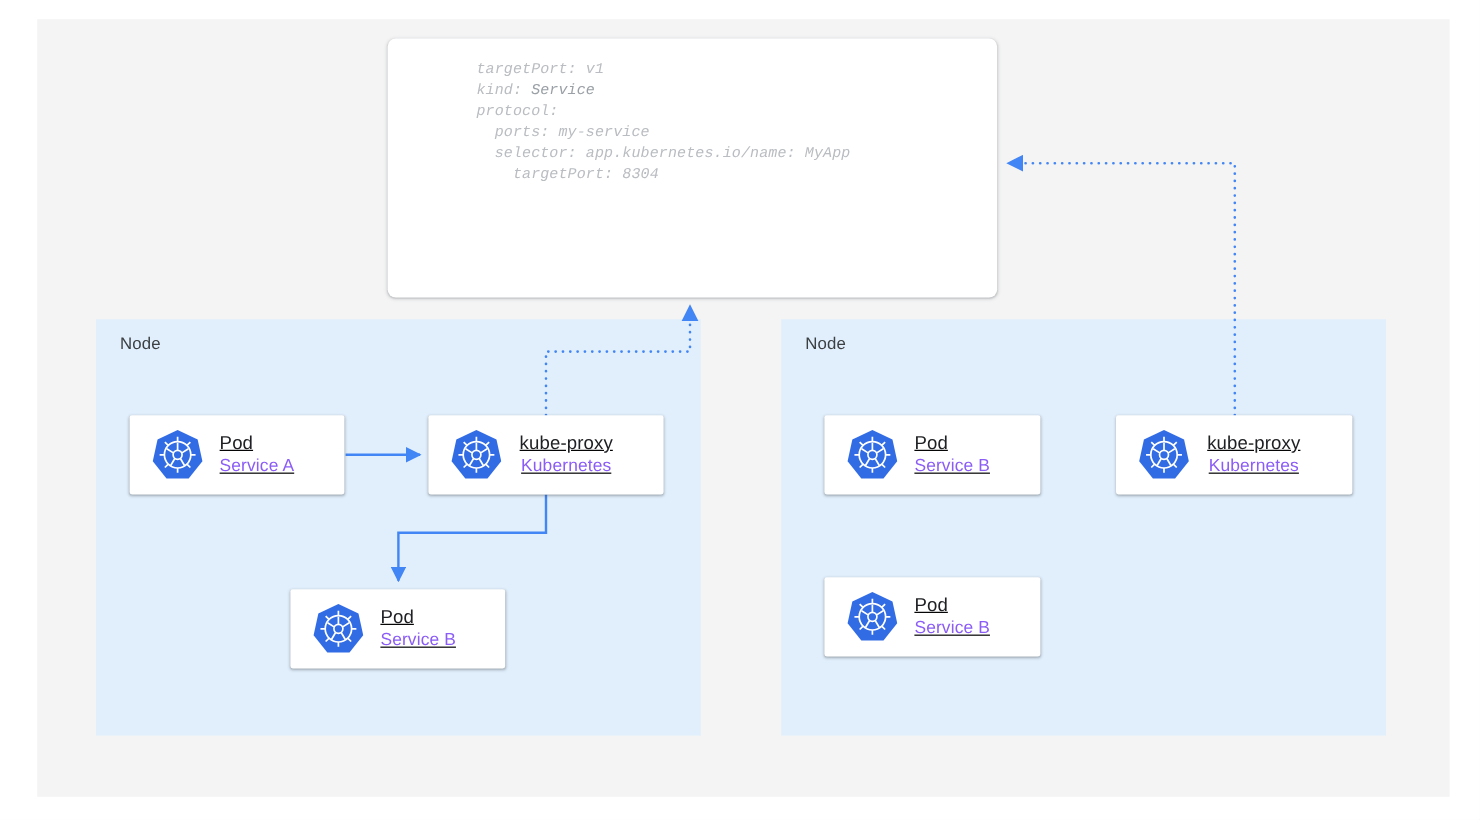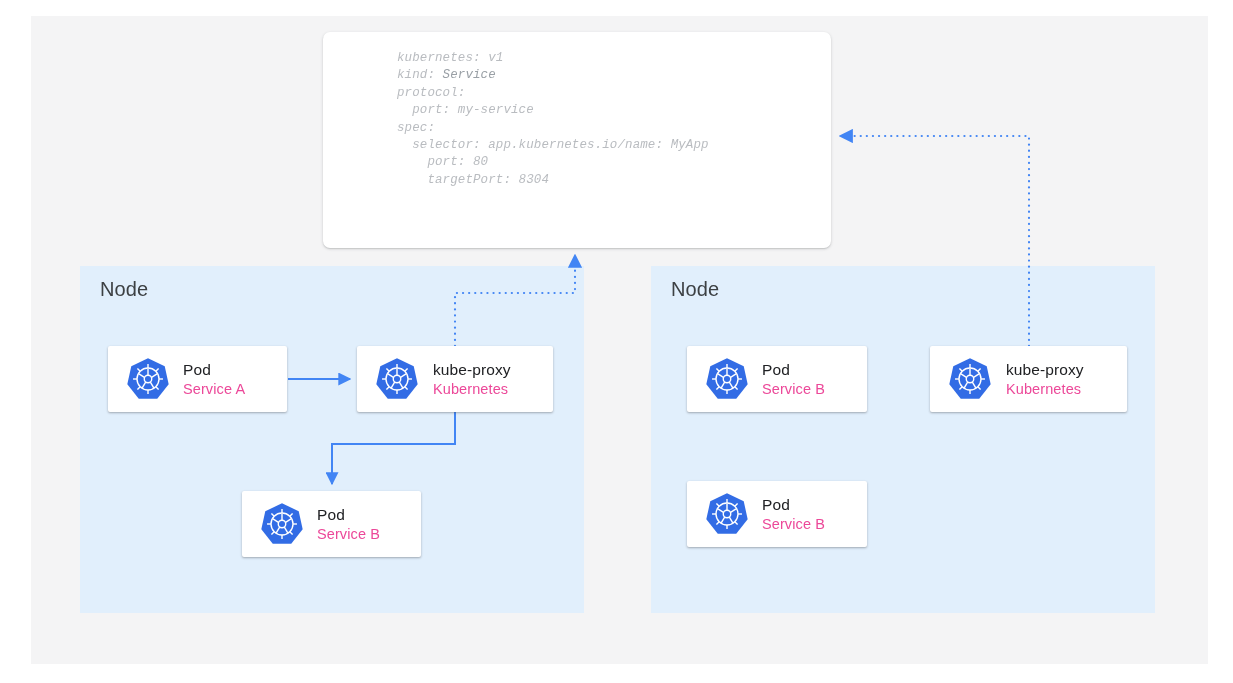--- a/index.html
+++ b/index.html
@@ -171,7 +171,7 @@
   </svg>
 
   <div id="yaml-card">
-    <div id="yaml-code"><div>kubernetes: v1</div><div>kind: <span class="b">Service</span></div><div>protocol:</div><div>  port: my-service</div><div>spec:</div><div>  selector: app.kubernetes.io/name: MyApp</div><div>    port: 80</div><div>    targetPort: 8304</div></div>
+    <div id="yaml-code"><div>targetPort: v1</div><div>kind: <span class="b">Service</span></div><div>protocol:</div><div>  port: my-service</div><div>spec:</div><div>  selector: app.kubernetes.io/name: MyApp</div><div>    port: 80</div><div>    targetPort: 8304</div></div>
   </div>
 
   <div class="card" id="card-pod-a">

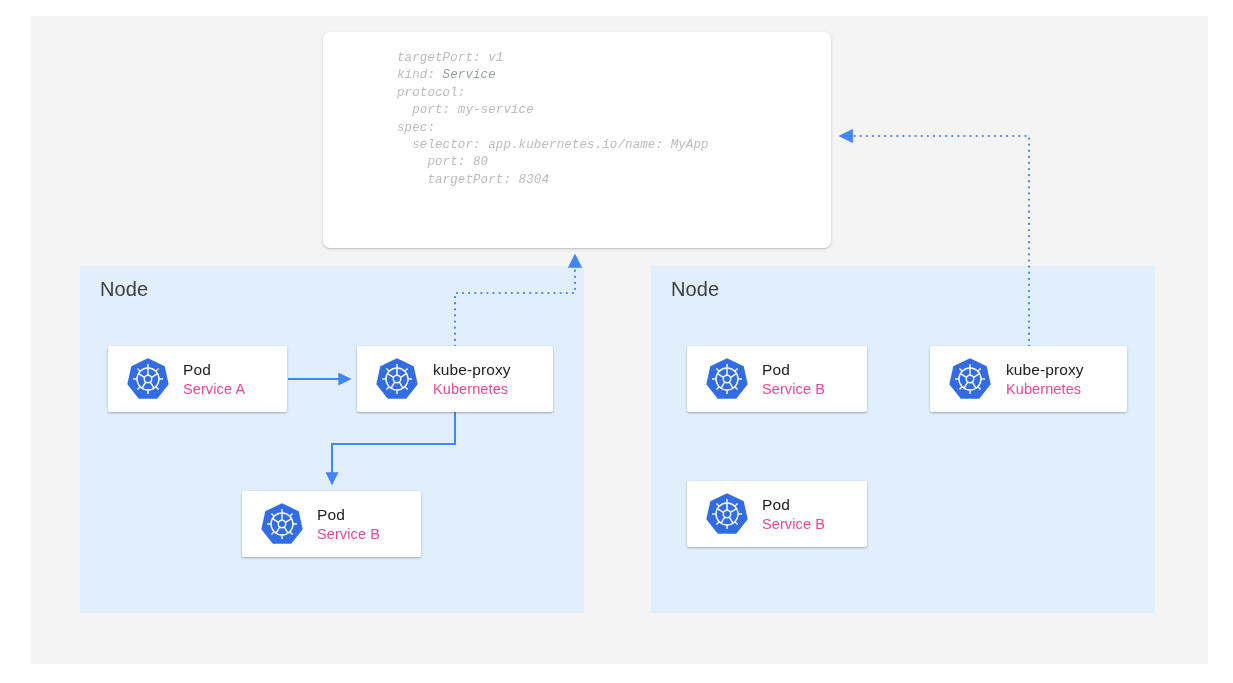--- a/index.html
+++ b/index.html
@@ -171,7 +171,7 @@
   </svg>
 
   <div id="yaml-card">
-    <div id="yaml-code"><div>targetPort: v1</div><div>kind: <span class="b">Service</span></div><div>protocol:</div><div>  port: my-service</div><div>spec:</div><div>  selector: app.kubernetes.io/name: MyApp</div><div>    port: 80</div><div>    targetPort: 8304</div></div>
+    <div id="yaml-code"><div>targetPort: v1</div><div>kind: <span class="b">Service</span></div><div>protocol:</div><div>  ports: my-service</div><div>spec:</div><div>  selector: app.kubernetes.io/name: MyApp</div><div>    port: 80</div><div>    targetPort: 8304</div></div>
   </div>
 
   <div class="card" id="card-pod-a">

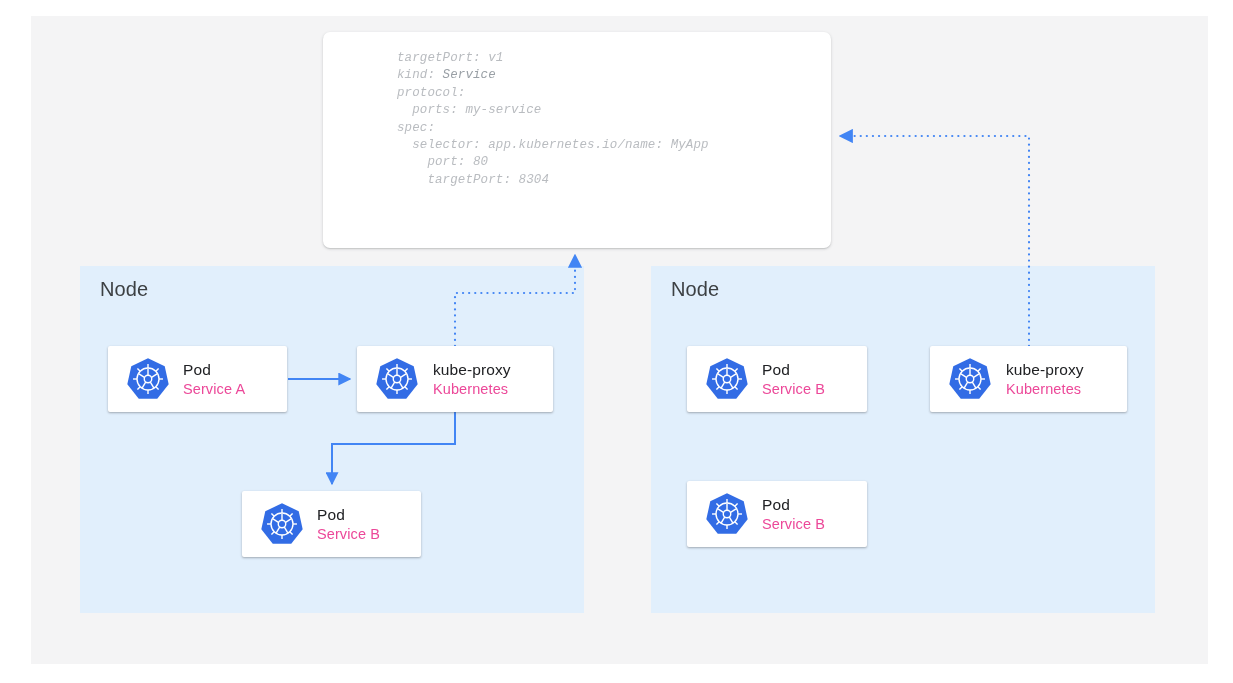--- a/index.html
+++ b/index.html
@@ -171,7 +171,7 @@
   </svg>
 
   <div id="yaml-card">
-    <div id="yaml-code"><div>targetPort: v1</div><div>kind: <span class="b">Service</span></div><div>protocol:</div><div>  ports: my-service</div><div>spec:</div><div>  selector: app.kubernetes.io/name: MyApp</div><div>    port: 80</div><div>    targetPort: 8304</div></div>
+    <div id="yaml-code"><div>targetPort: v1</div><div>kind: <span class="b">Service</span></div><div>protocol:</div><div>  ports: my-service</div><div>  selector: app.kubernetes.io/name: MyApp</div><div>    port: 80</div><div>    targetPort: 8304</div></div>
   </div>
 
   <div class="card" id="card-pod-a">

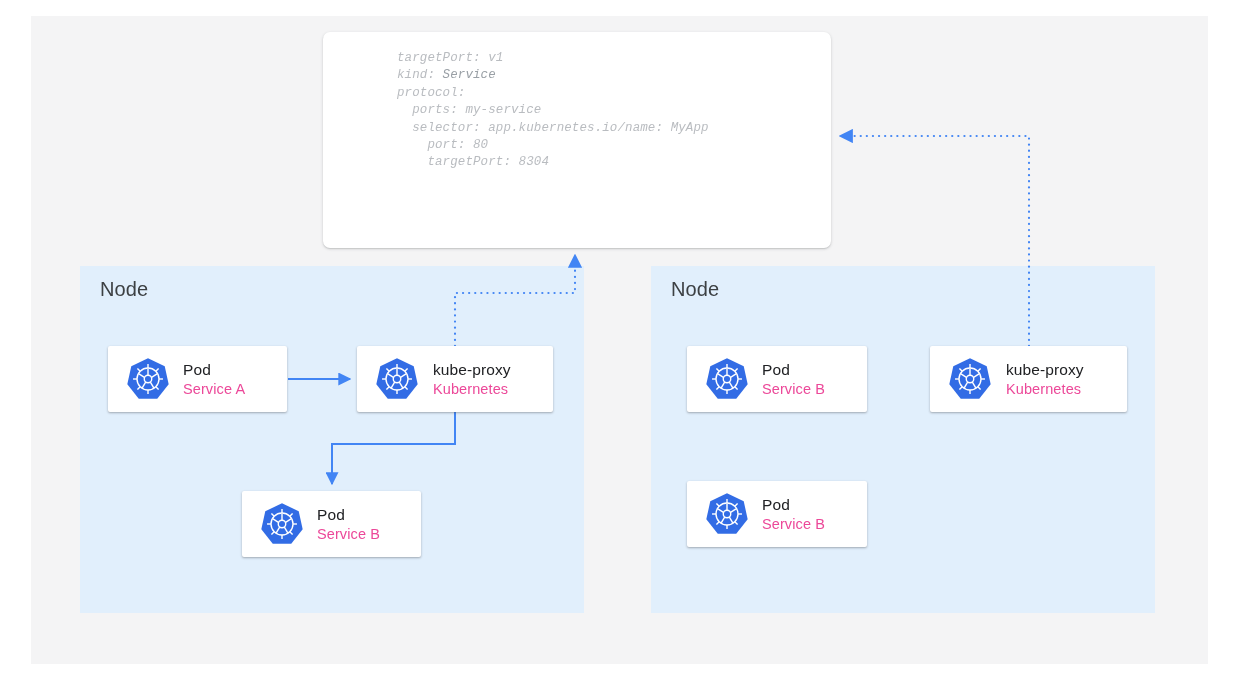--- a/index.html
+++ b/index.html
@@ -171,7 +171,7 @@
   </svg>
 
   <div id="yaml-card">
-    <div id="yaml-code"><div>targetPort: v1</div><div>kind: <span class="b">Service</span></div><div>protocol:</div><div>  ports: my-service</div><div>  selector: app.kubernetes.io/name: MyApp</div><div>    port: 80</div><div>    targetPort: 8304</div></div>
+    <div id="yaml-code"><div>targetPort: v1</div><div>kind: <span class="b">Service</span></div><div>protocol:</div><div>  ports: my-service</div><div>  selector: app.kubernetes.io/name: MyApp</div><div>    targetPort: 8304</div></div>
   </div>
 
   <div class="card" id="card-pod-a">

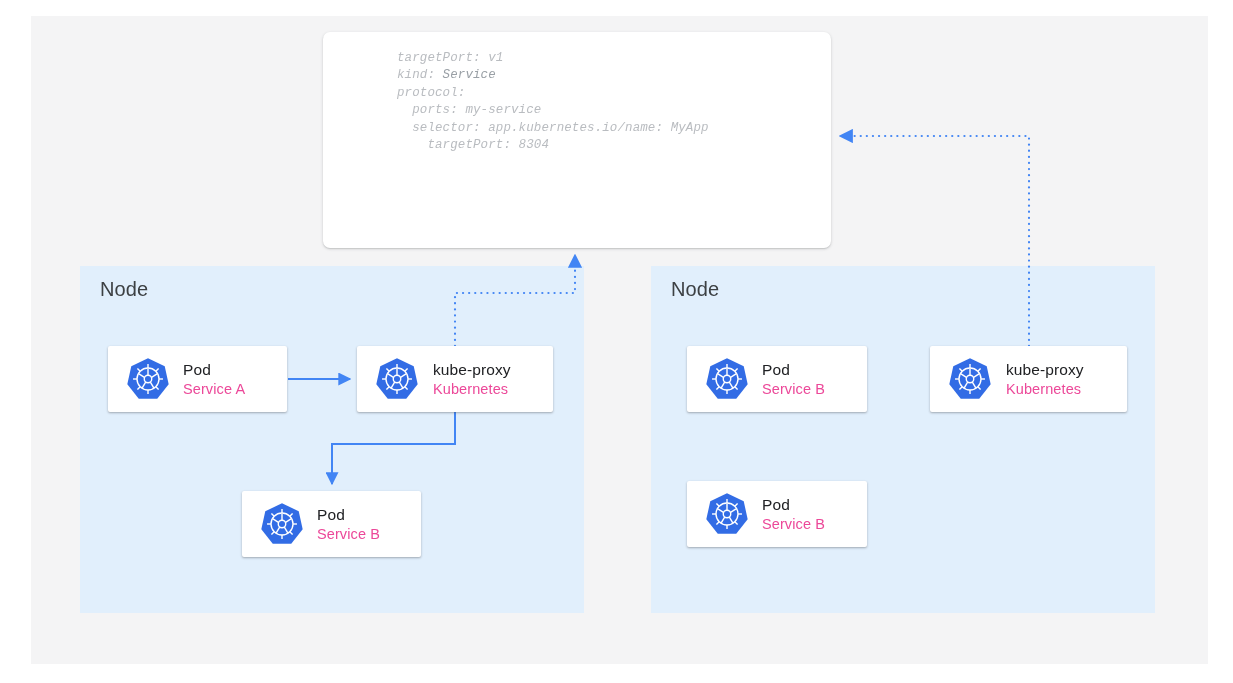--- a/index.html
+++ b/index.html
@@ -82,7 +82,7 @@
     position: absolute;
     left: 20px;
     top: 12px;
-    font-size: 20px;
+    font-size: 14px;
     color: #3c4043;
     letter-spacing: 0.1px;
   }

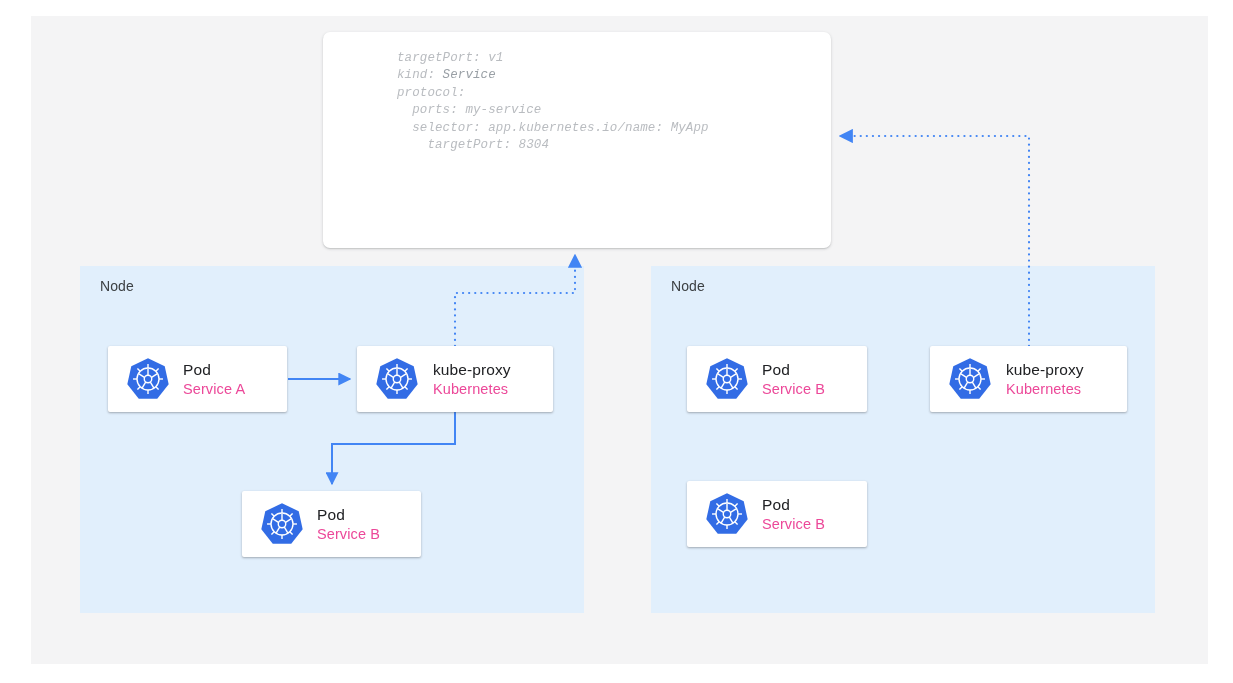--- a/index.html
+++ b/index.html
@@ -111,6 +111,7 @@
     top: 50%;
     transform: translateY(-50%);
     line-height: 1.28;
+    text-decoration: underline;
   }
   .card .card-title {
     font-size: 15.5px;

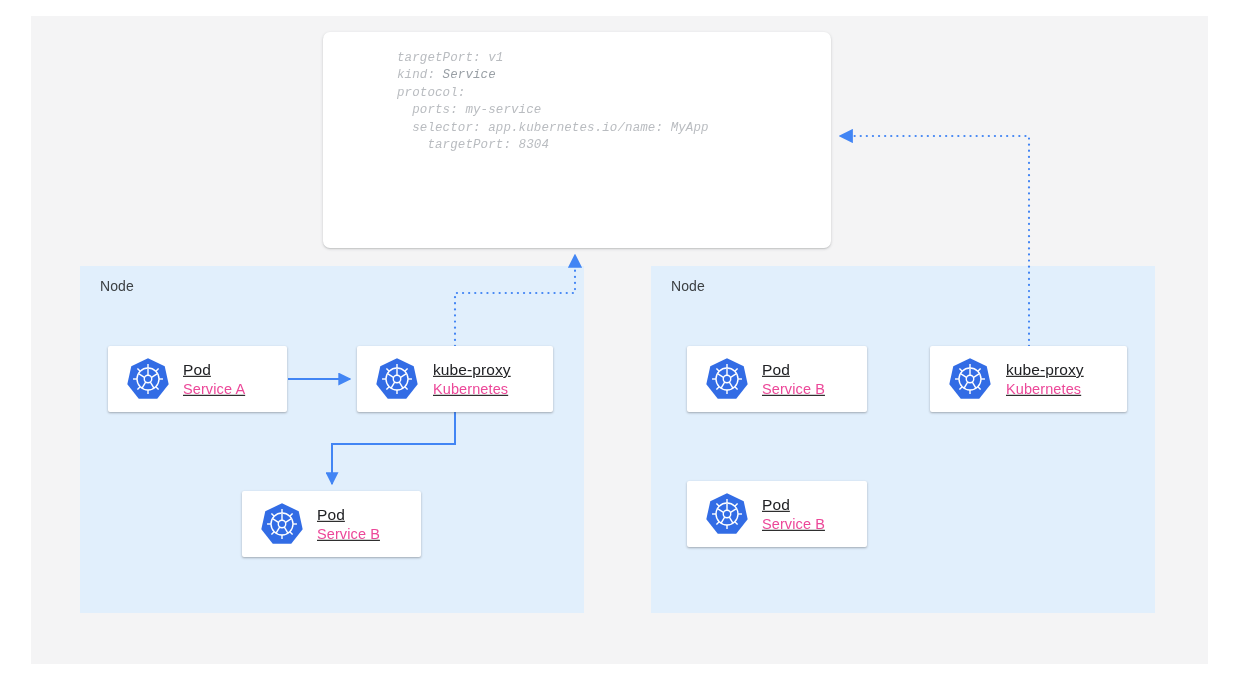--- a/index.html
+++ b/index.html
@@ -121,9 +121,10 @@
   }
   .card .card-sub {
     font-size: 14.5px;
-    color: #ec4899;
+    color: #8b5cf6;
     letter-spacing: 0.1px;
     white-space: nowrap;
+    text-align: center;
   }
 
   

